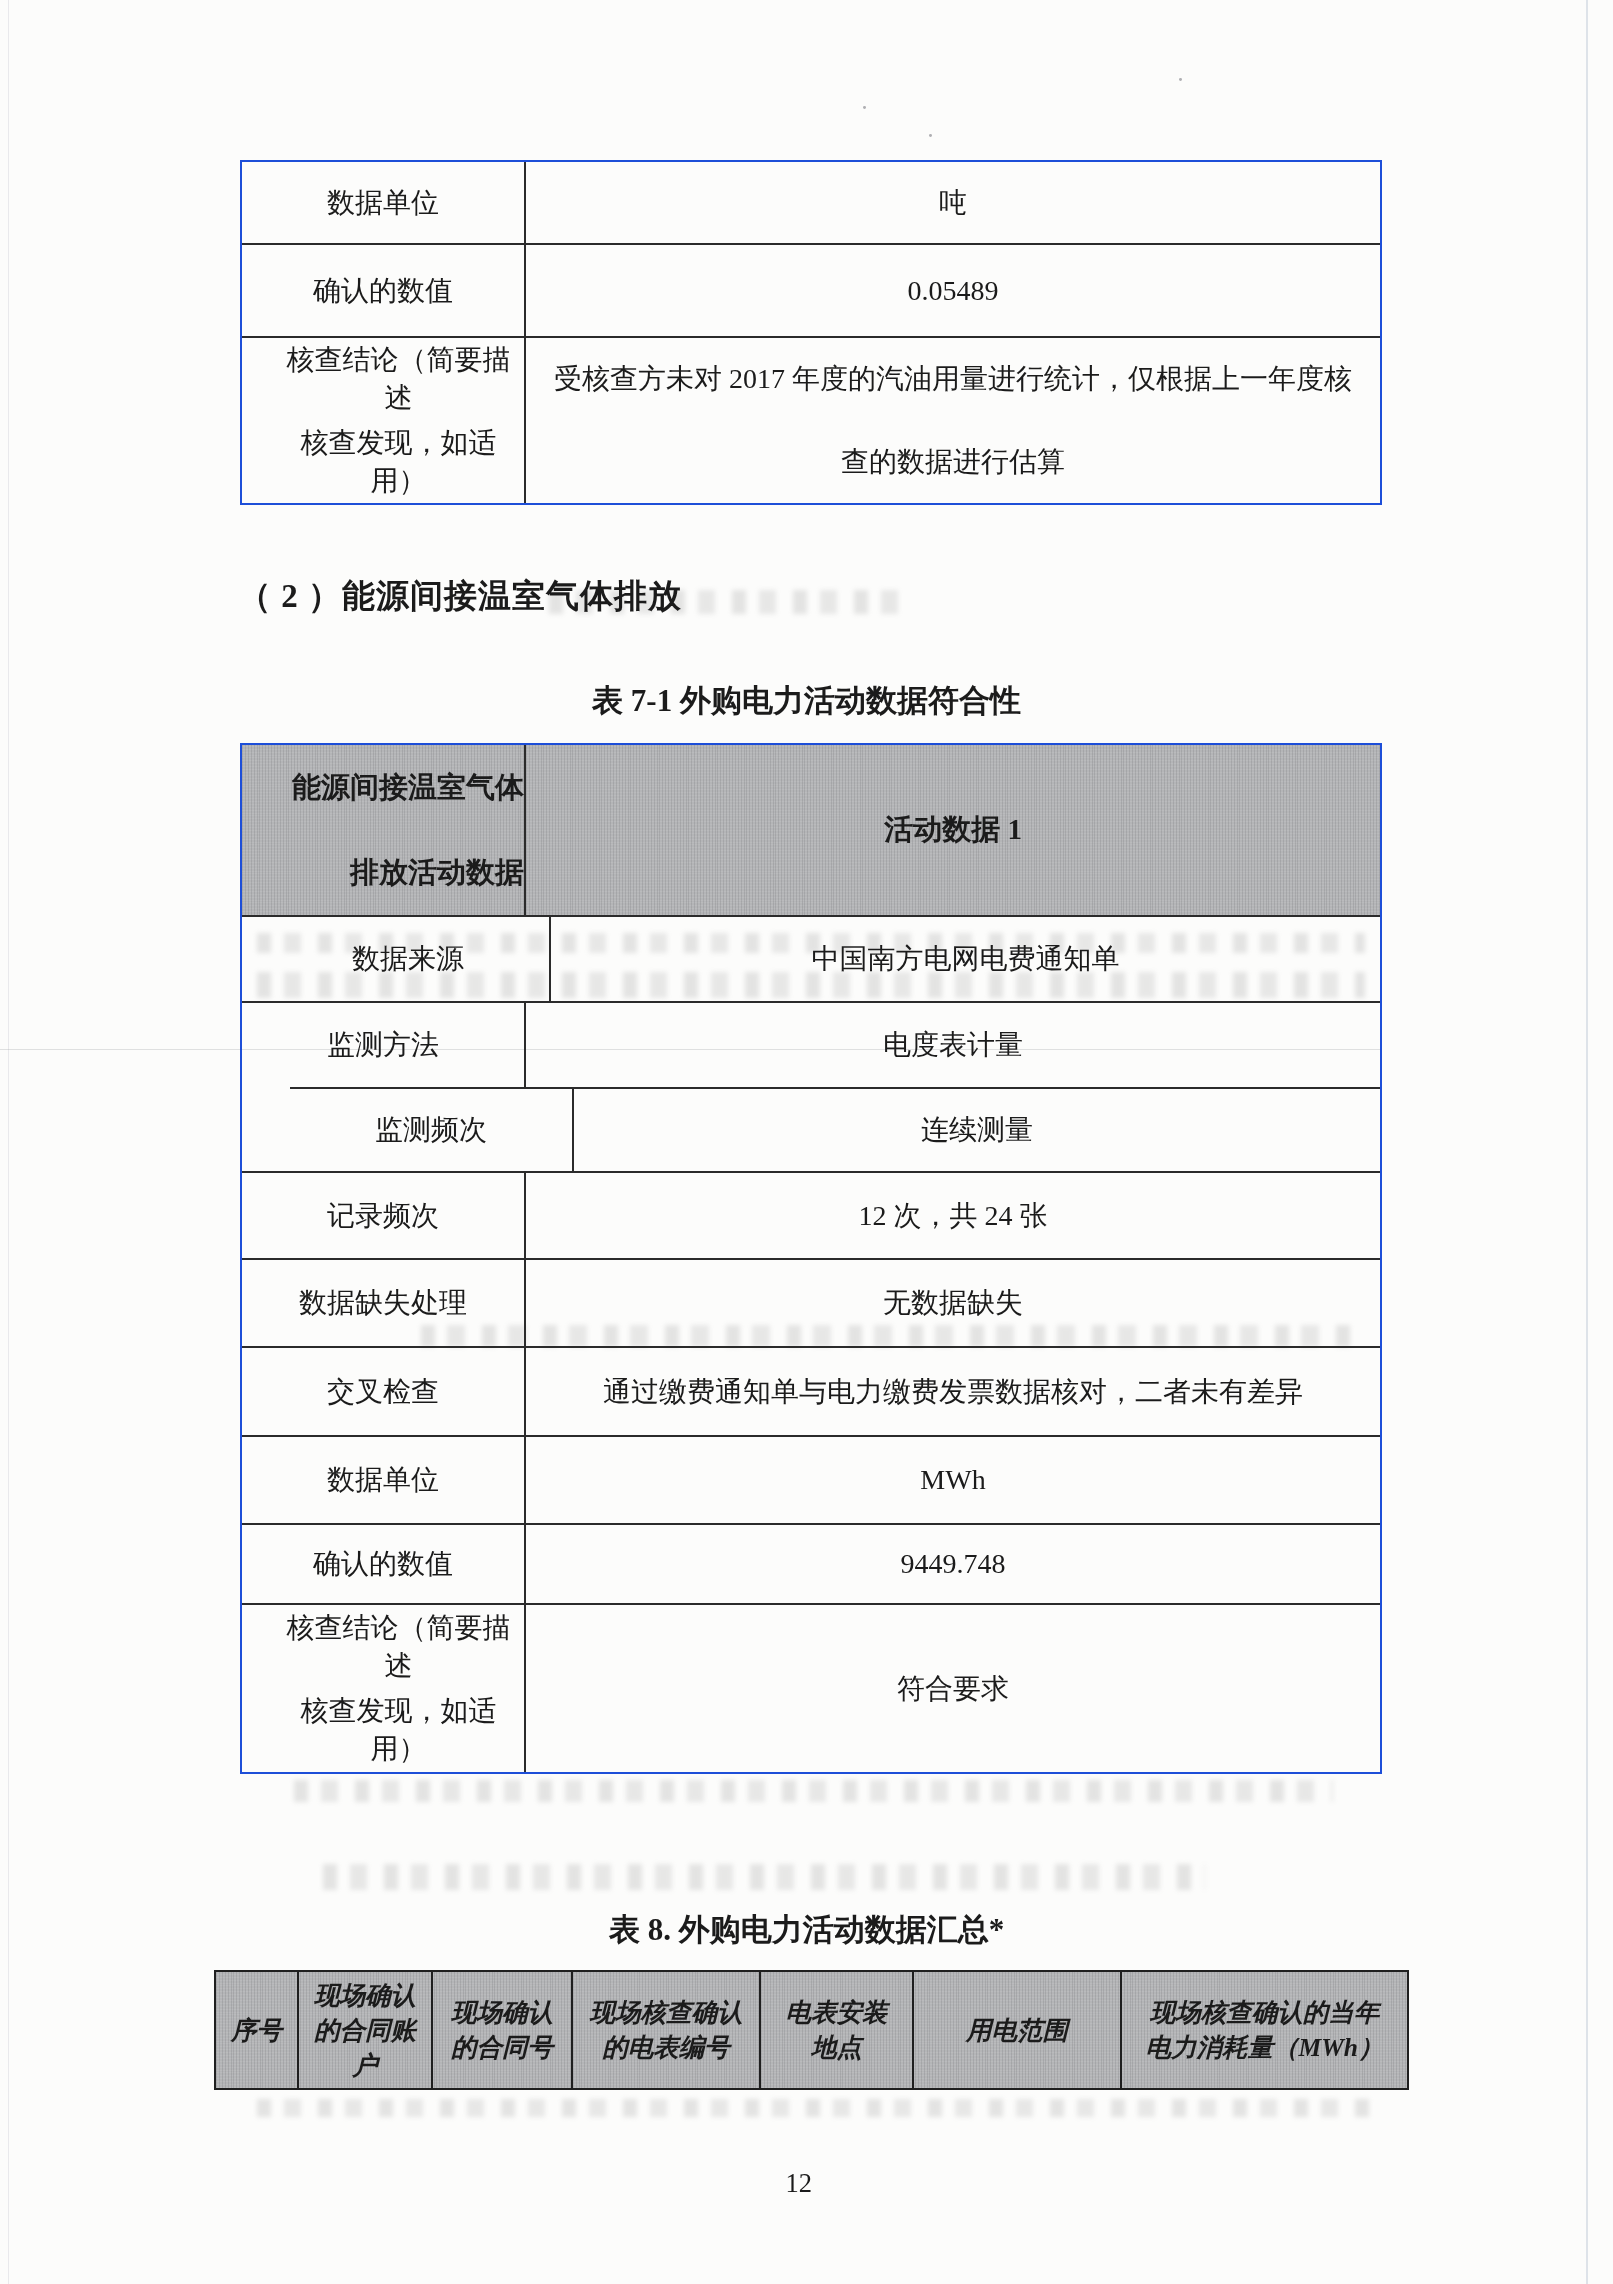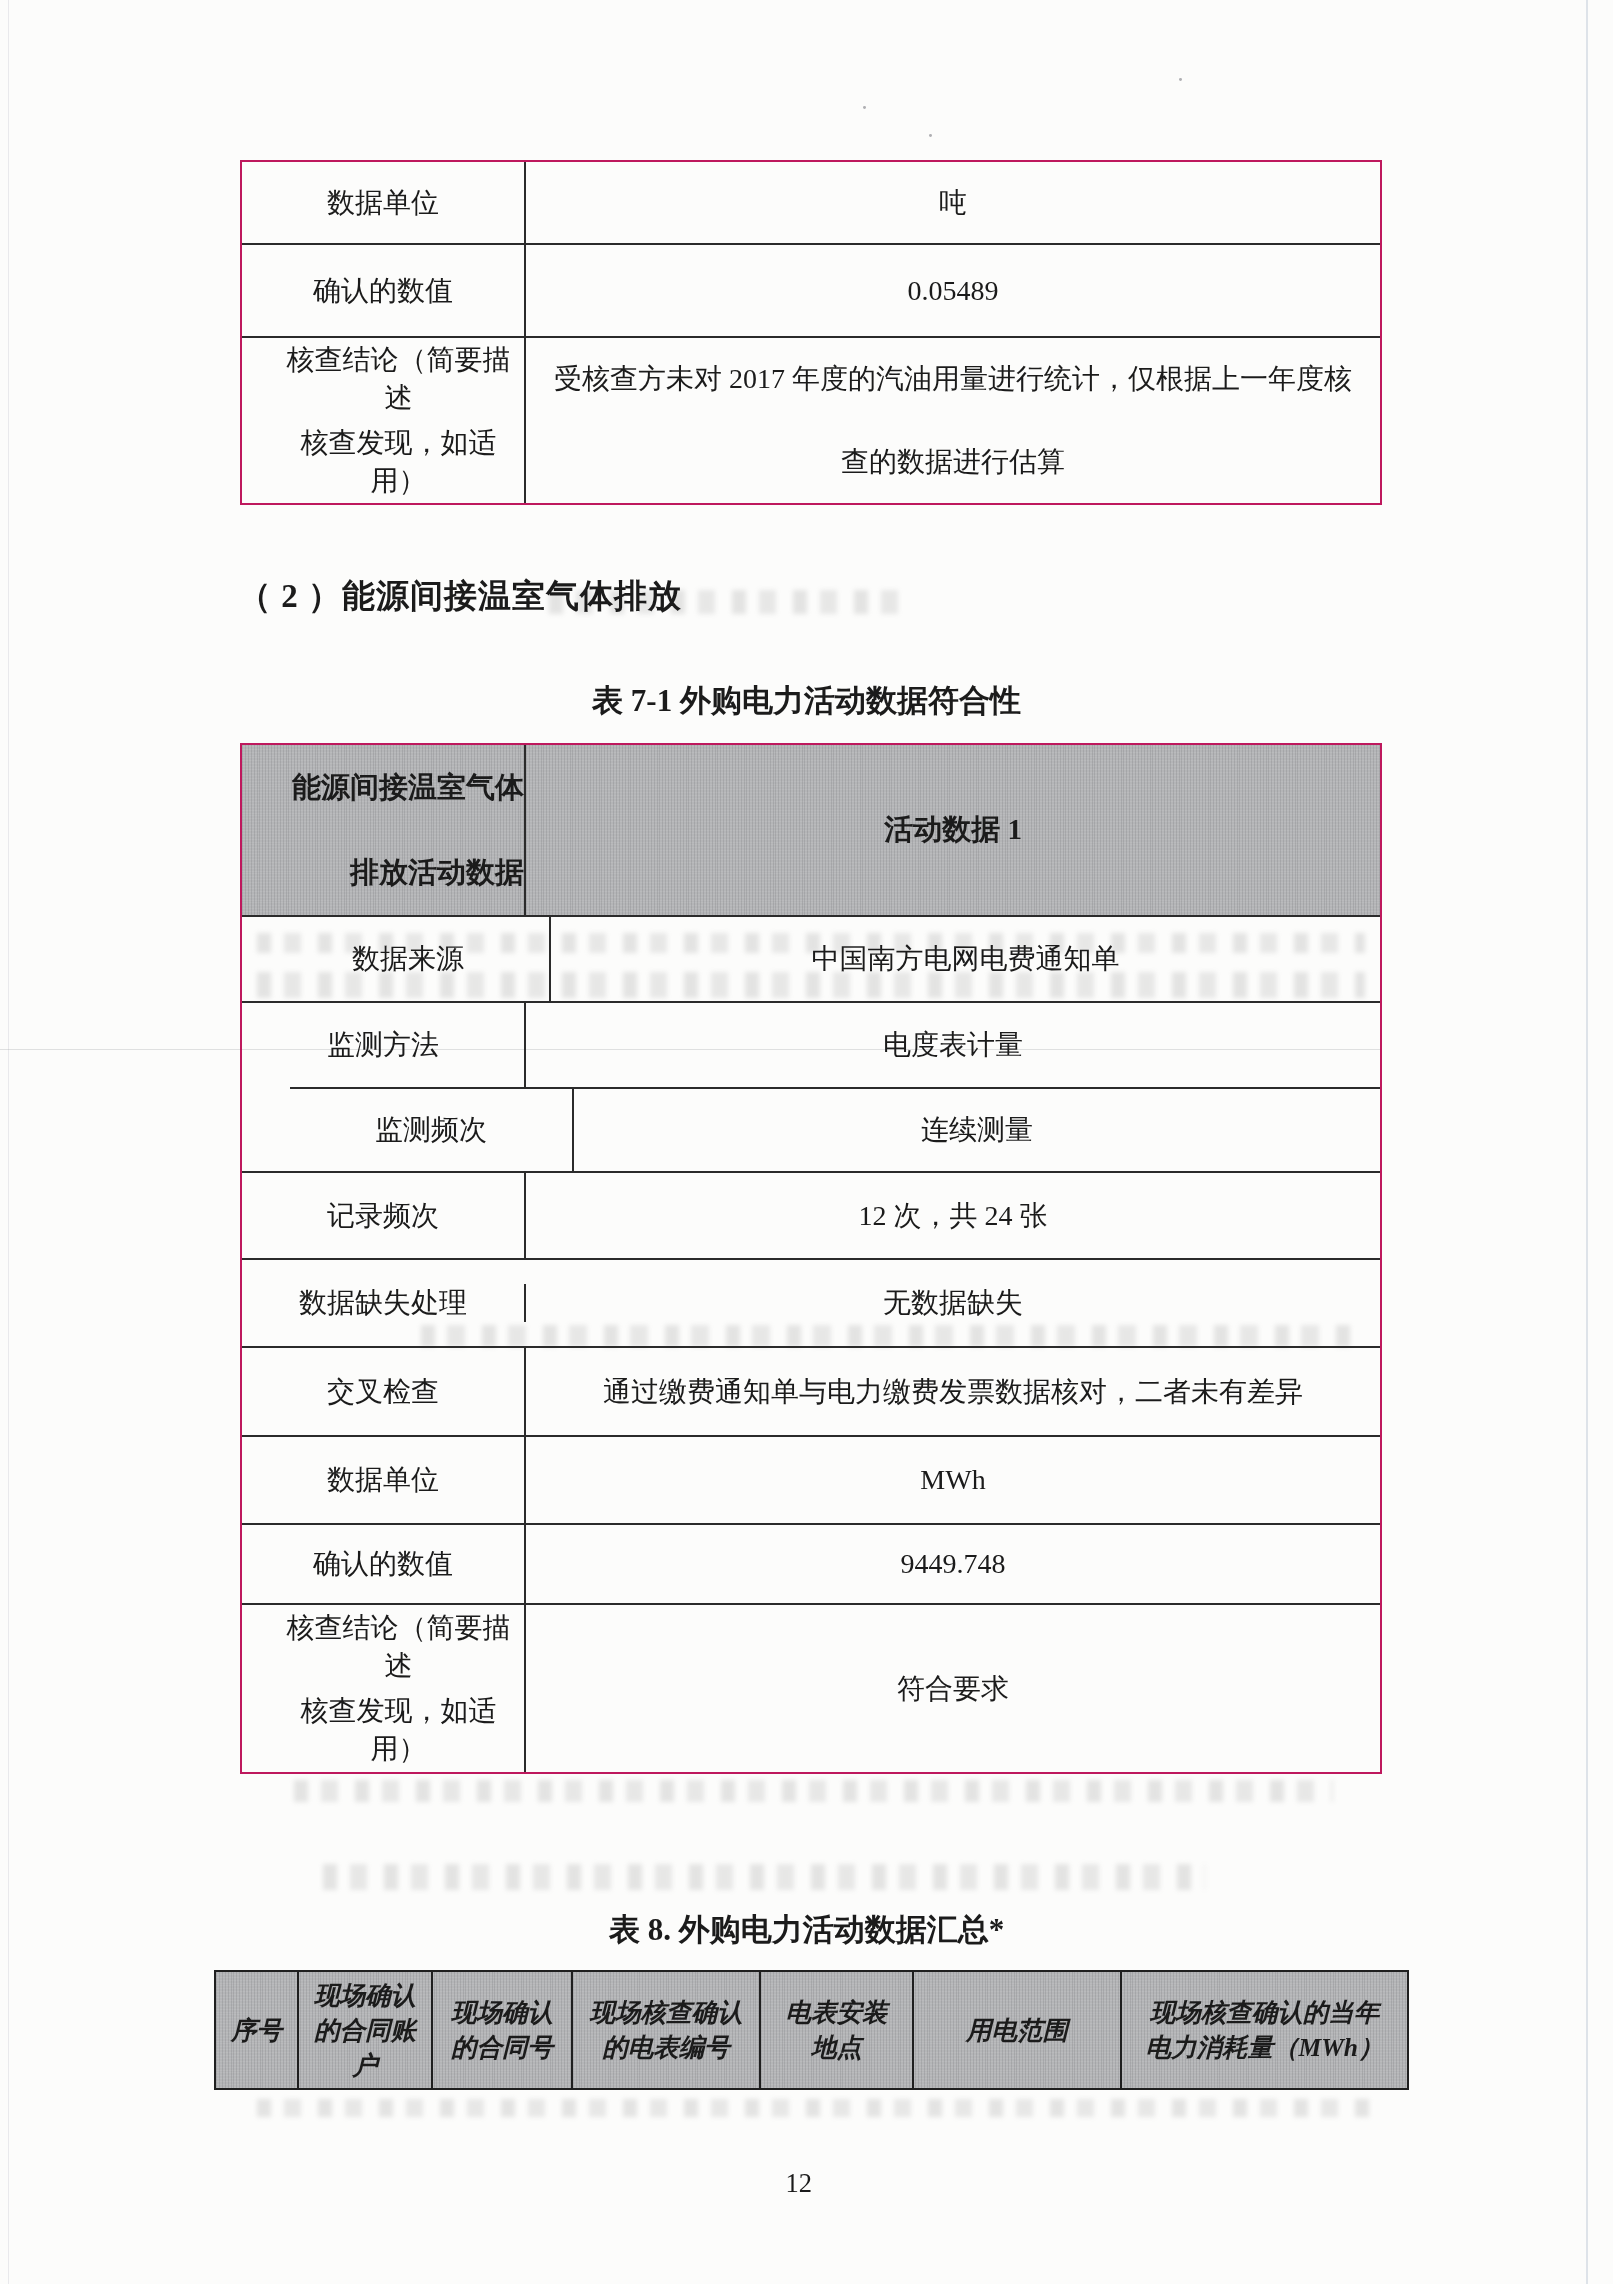--- a/index.html
+++ b/index.html
@@ -19,7 +19,7 @@
     background:repeating-linear-gradient(90deg,#8d8d8d 0 13.7px,transparent 13.7px 26.5px,#9f9f9f 26.5px 44px,transparent 44px 61px);}
   .speck{position:absolute; width:2.9px; height:2.9px; background:#8f8f94; border-radius:50%; opacity:.7;}
   
-  .tbl{position:absolute; border:2px solid #be185d; background:transparent;}
+  .tbl{position:absolute; border:2px solid #1d4ed8; background:transparent;}
   .trow{display:flex; border-top:2px solid #2b2b2b;}
   .trow.first{border-top:none;}
   .tcell{box-sizing:border-box;}

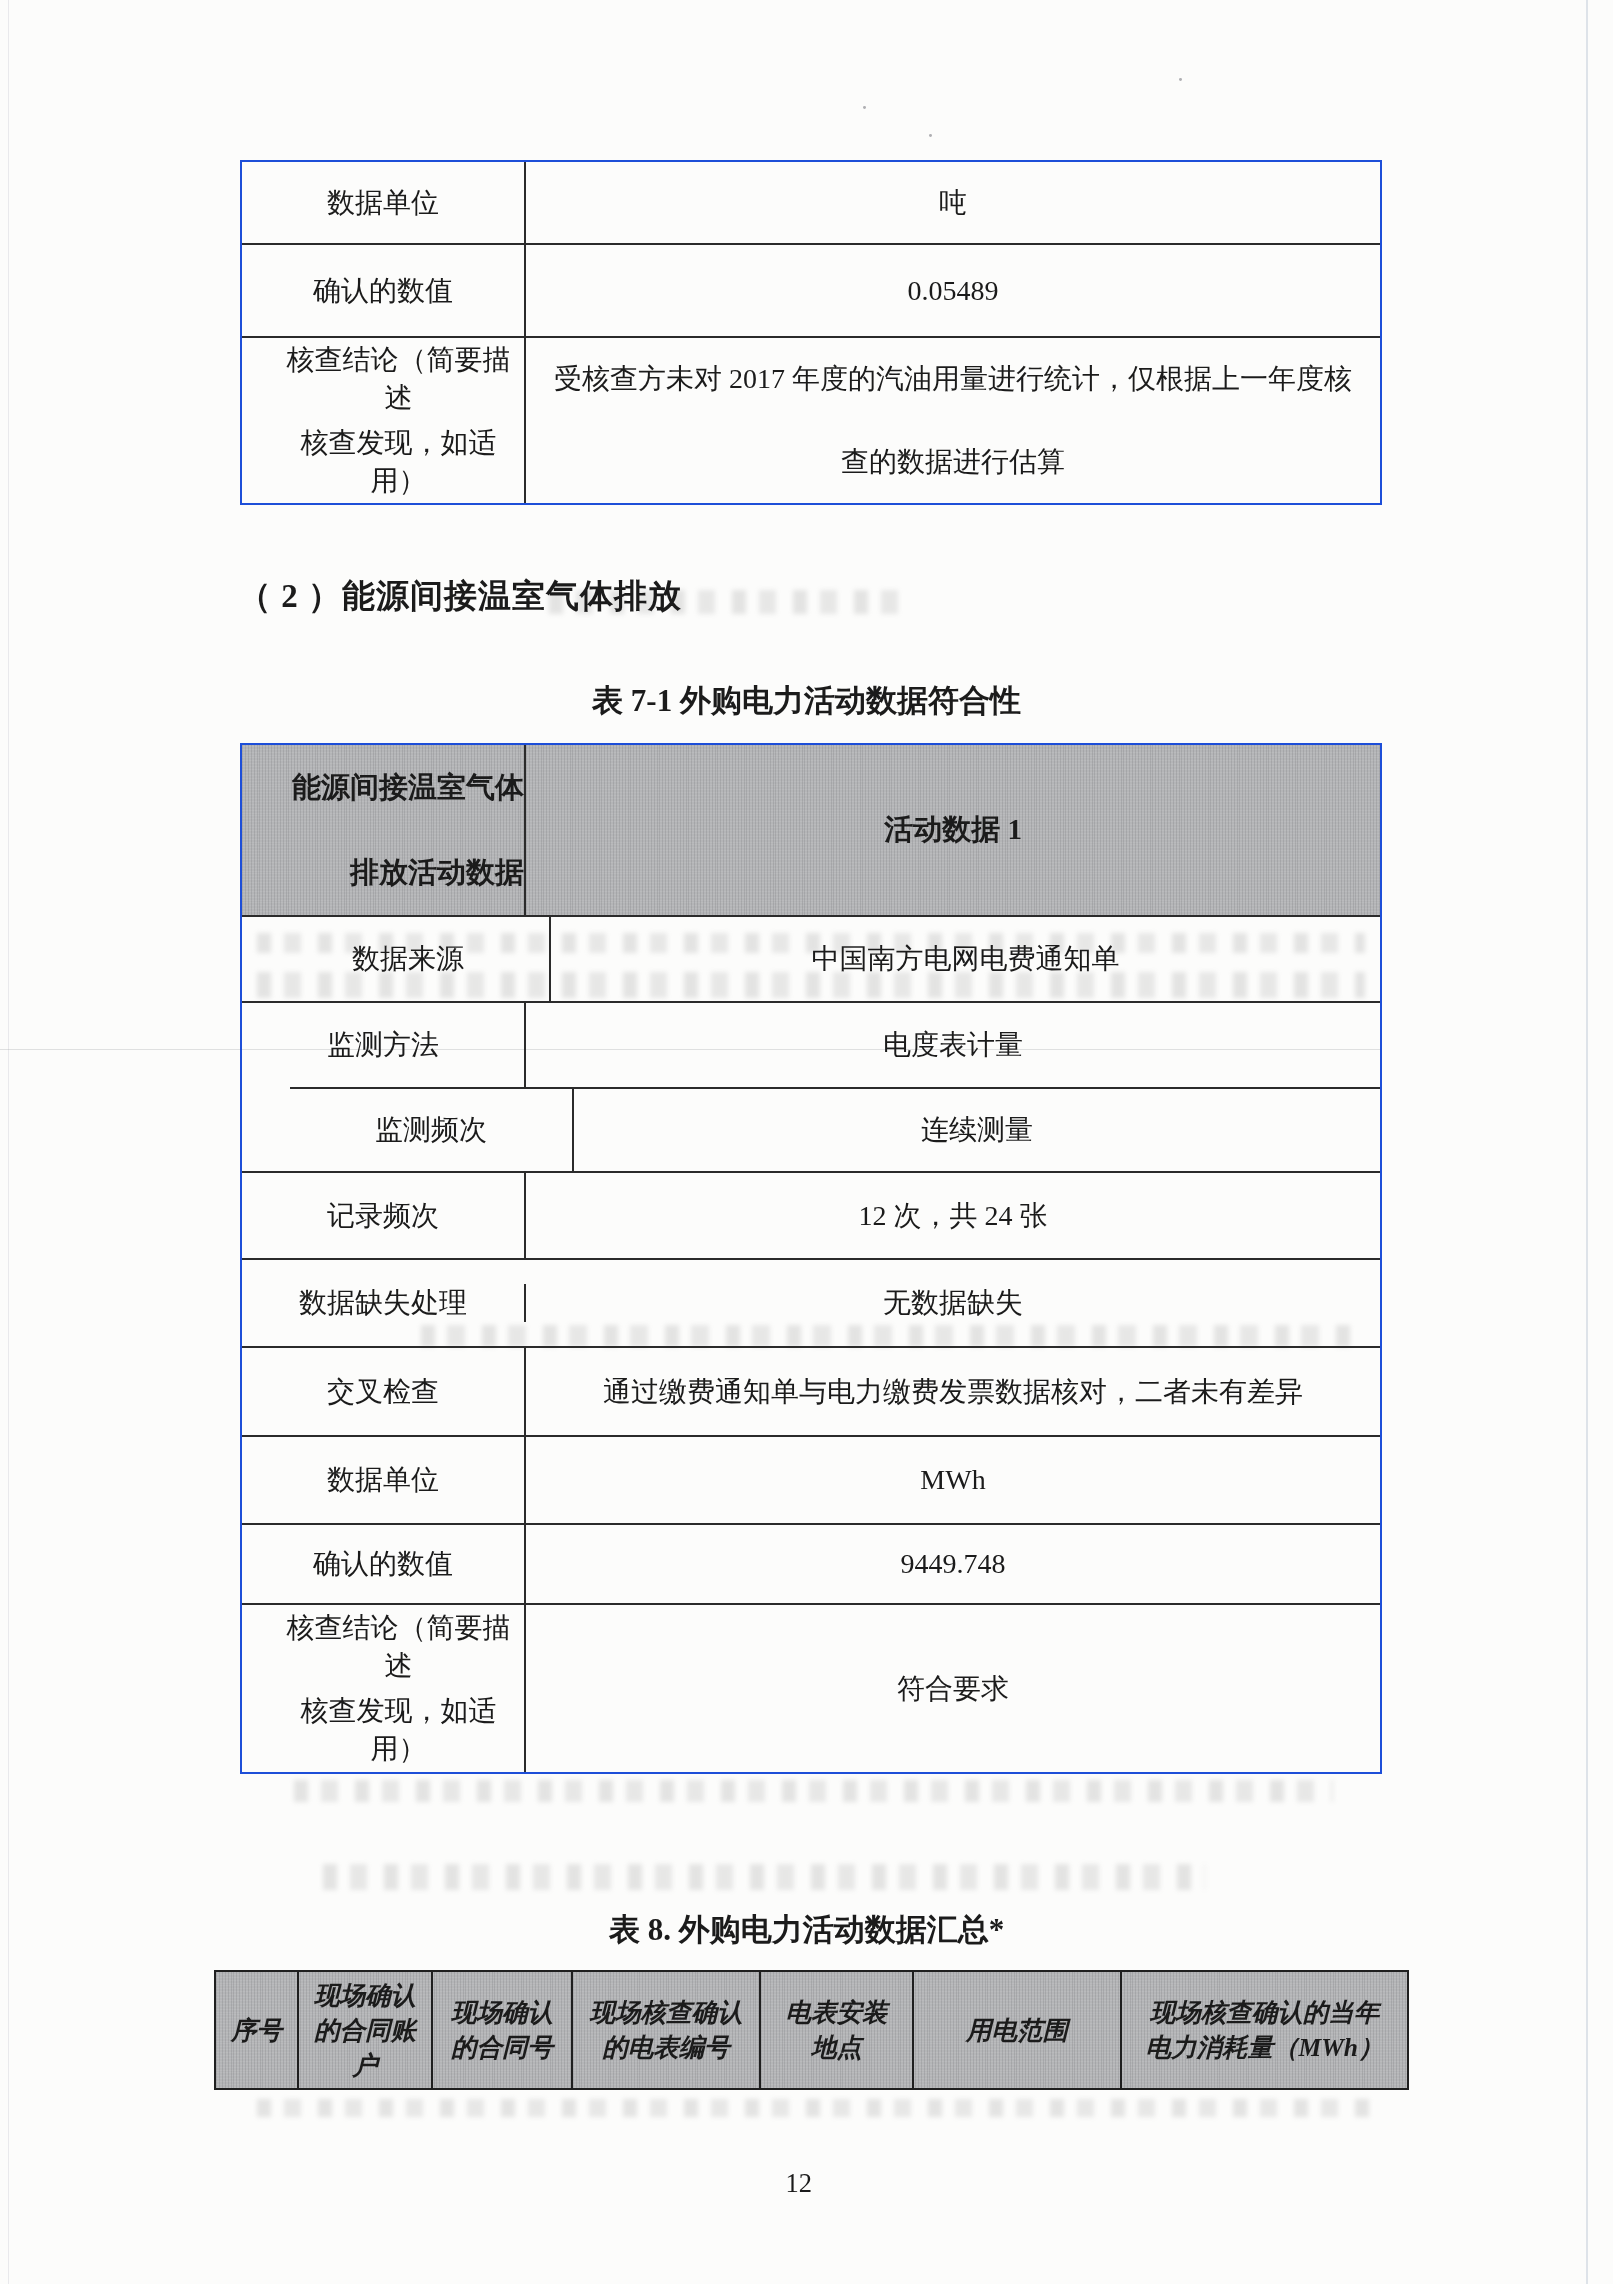--- a/index.html
+++ b/index.html
@@ -37,7 +37,7 @@
   .tbl-71{left:240px; top:743px; width:1138px;}
   .tbl-71 .rh{height:170px;}
   .tbl-71 .rA{height:84px;padding-left:25px;} .tbl-71 .rB{height:84px;} .tbl-71 .rC{height:82px;margin-left:48px;}
-  .tbl-71 .rD{height:85px;} .tbl-71 .rE{height:86px;align-items:center;} .tbl-71 .rF{height:87px;}
+  .tbl-71 .rD{height:85px;} .tbl-71 .rE{height:86px;} .tbl-71 .rF{height:87px;}
   .tbl-71 .rG{height:86px;} .tbl-71 .rH{height:78px;} .tbl-71 .rZ{height:167px;}
   .gray{
     background-color:#b4b5b7;

